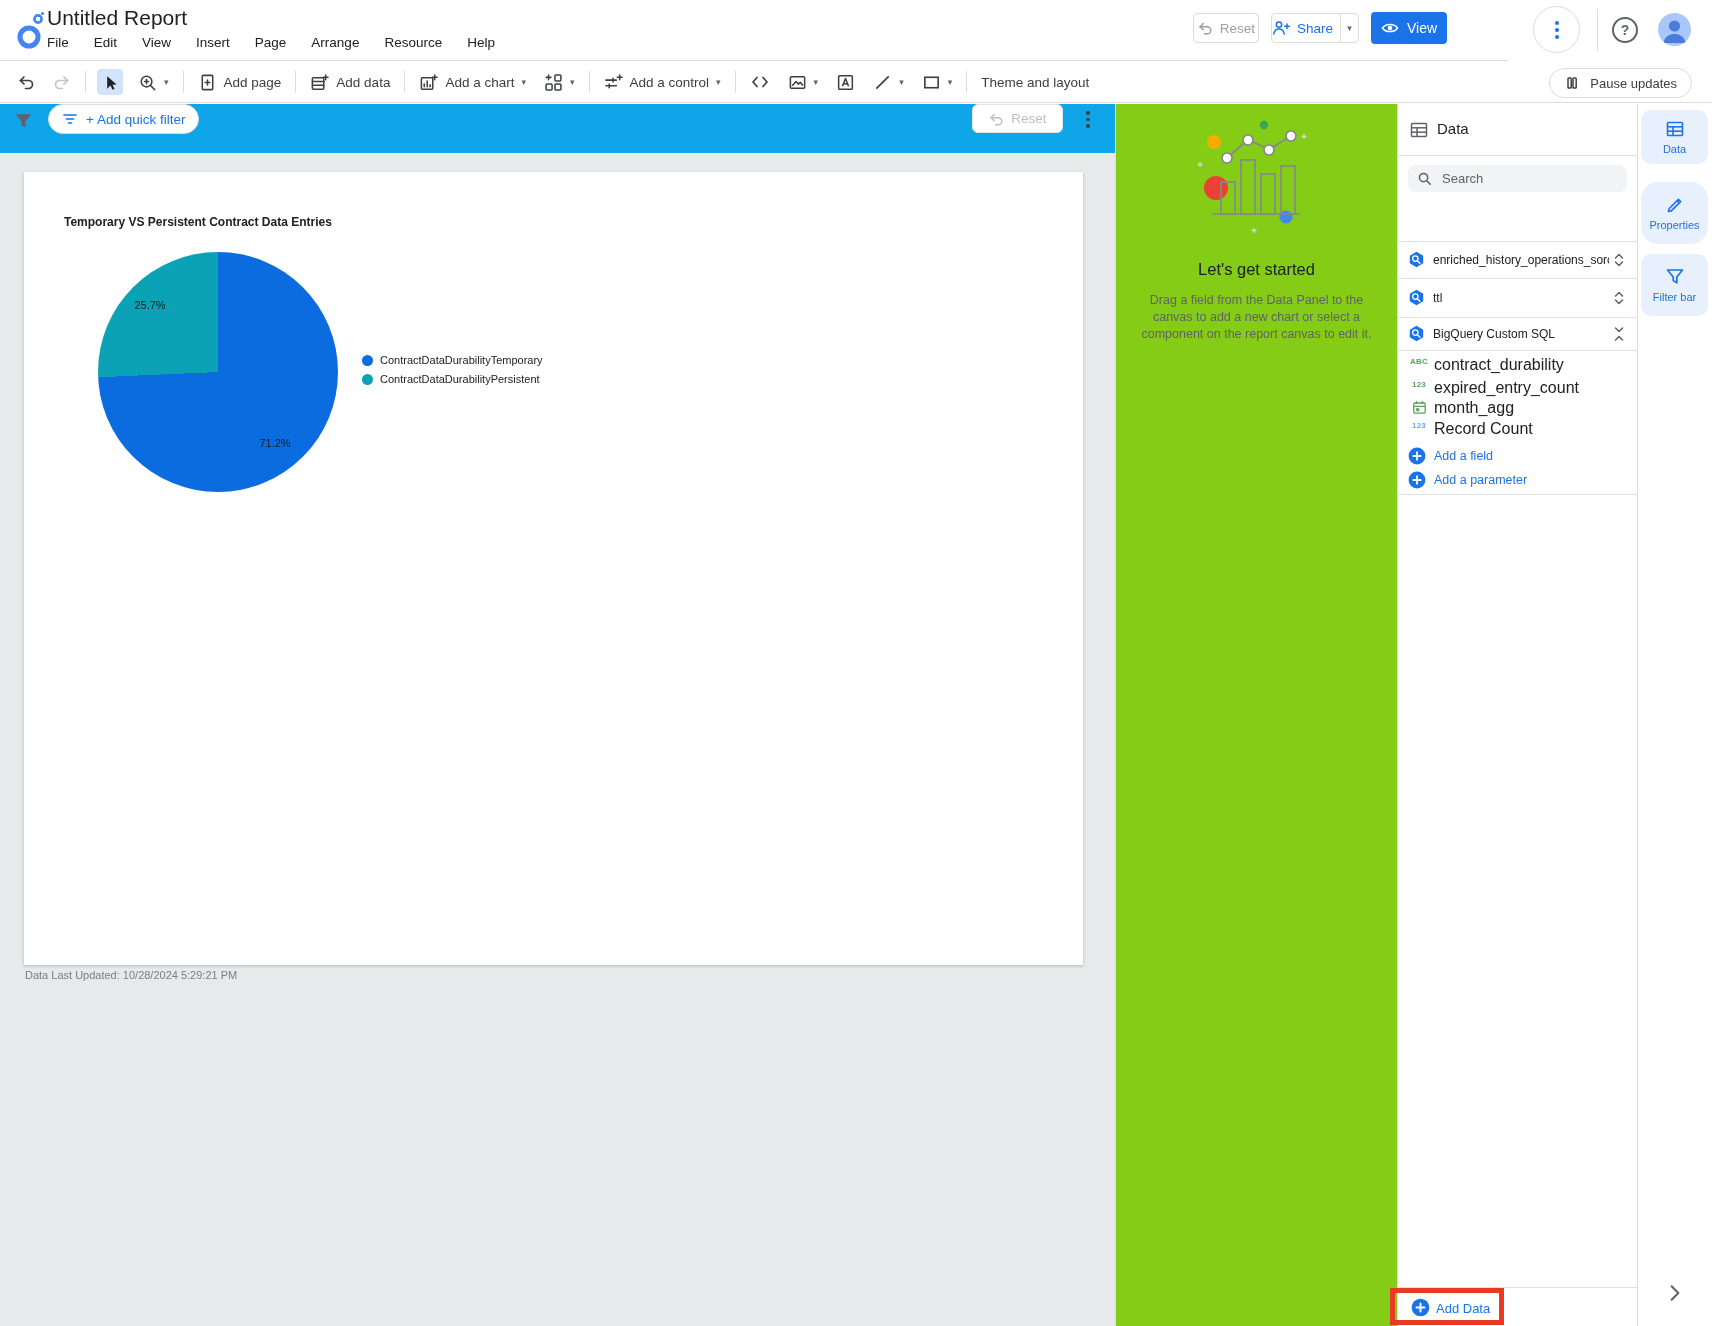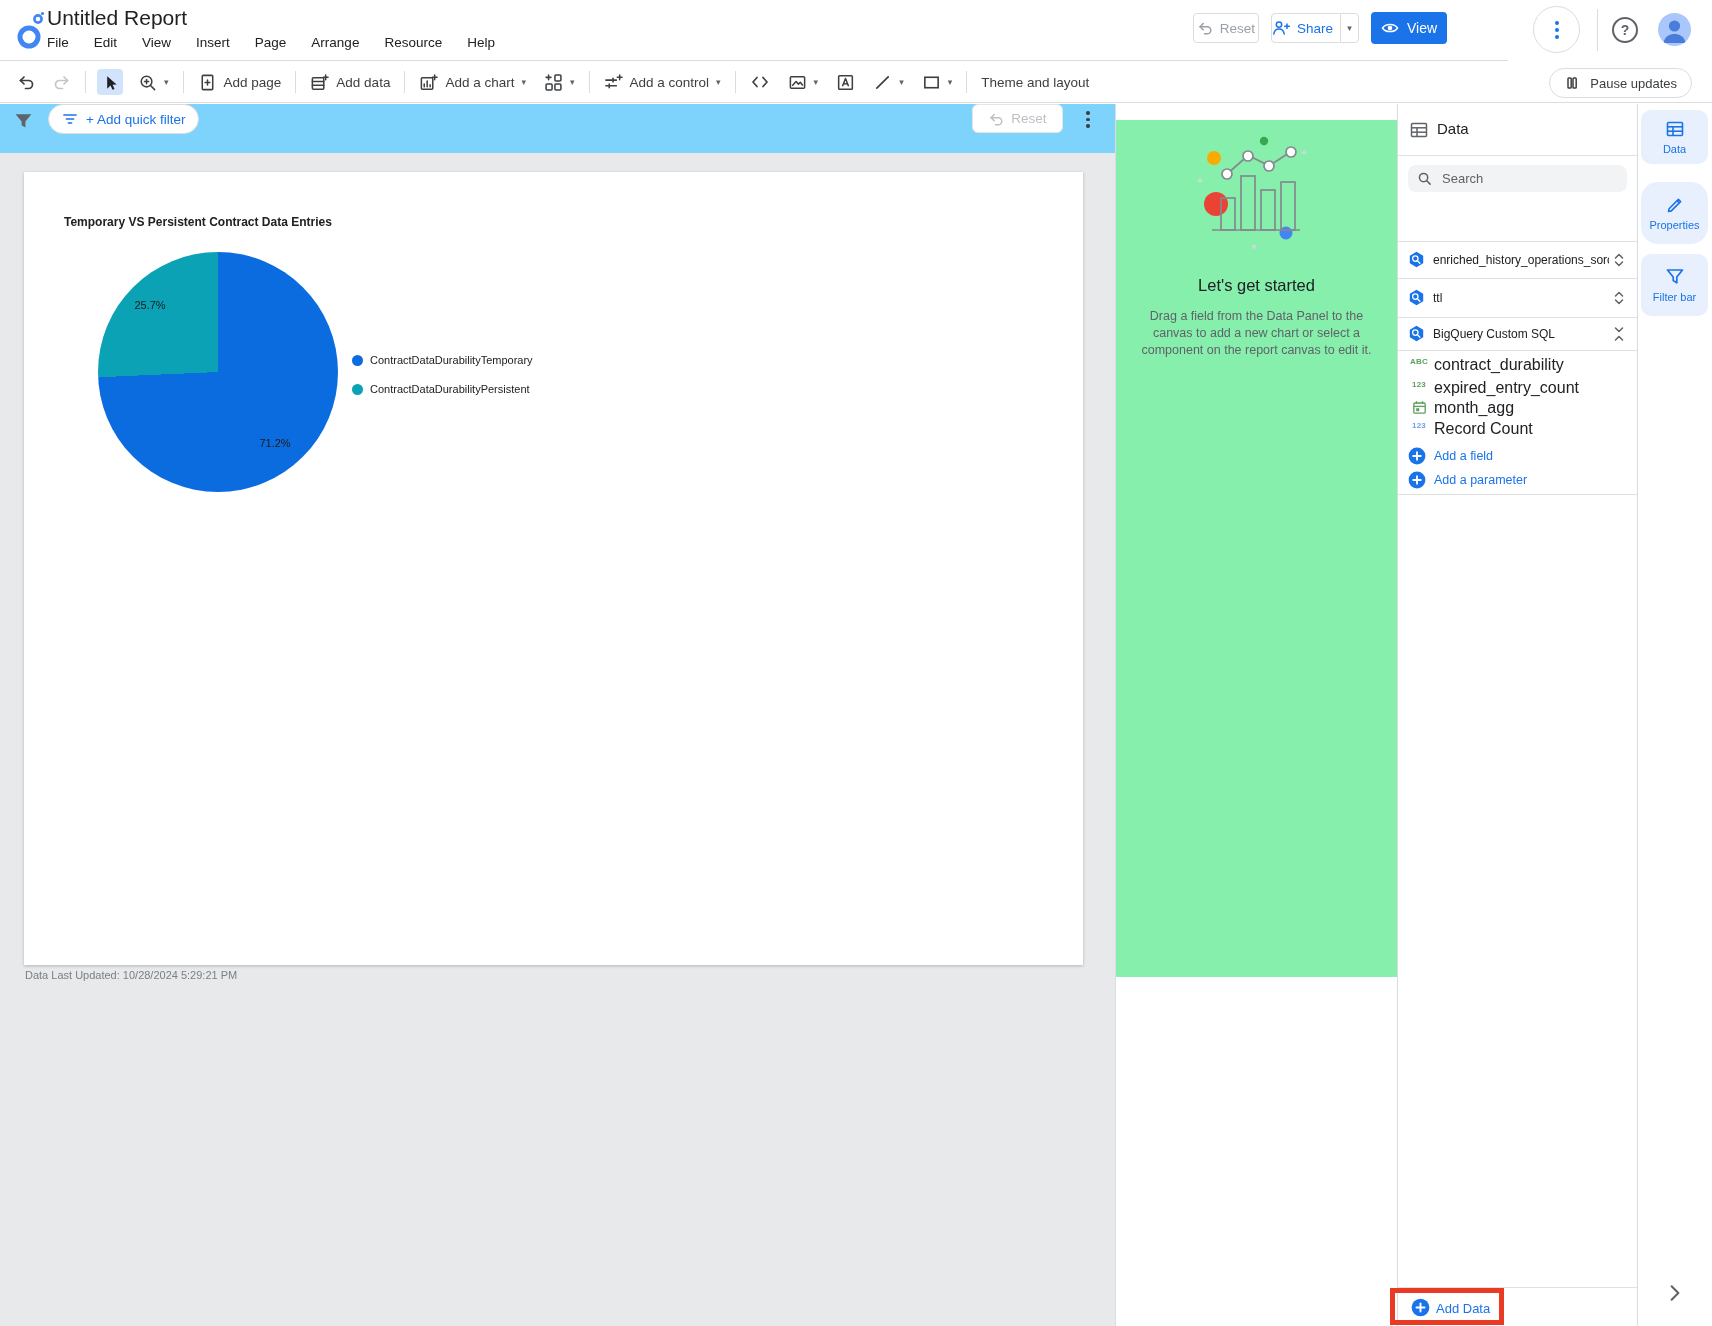--- a/index.html
+++ b/index.html
@@ -44,7 +44,7 @@
                 padding:0 14px; display:flex; align-items:center; gap:10px; font-size:13px; color:#3C4043; background:#fff; }
 
   
-  .filterstrip { position:absolute; top:104px; left:0; width:1115px; height:49px; background:#7dd3fc; }
+  .filterstrip { position:absolute; top:104px; left:0; width:1115px; height:49px; background:#0ea5e9; }
   .qf-pill { position:absolute; left:48px; top:0; height:30px; border:1px solid #DADCE0; border-radius:16px; background:#fff;
              padding:0 13px; display:flex; align-items:center; gap:8px; font-size:13.5px; font-weight:500; color:#1A73E8; }
   .f-reset { position:absolute; left:972px; top:0; width:91px; height:29px; border:1px solid #E4E5E7; border-radius:6px; background:#fff;

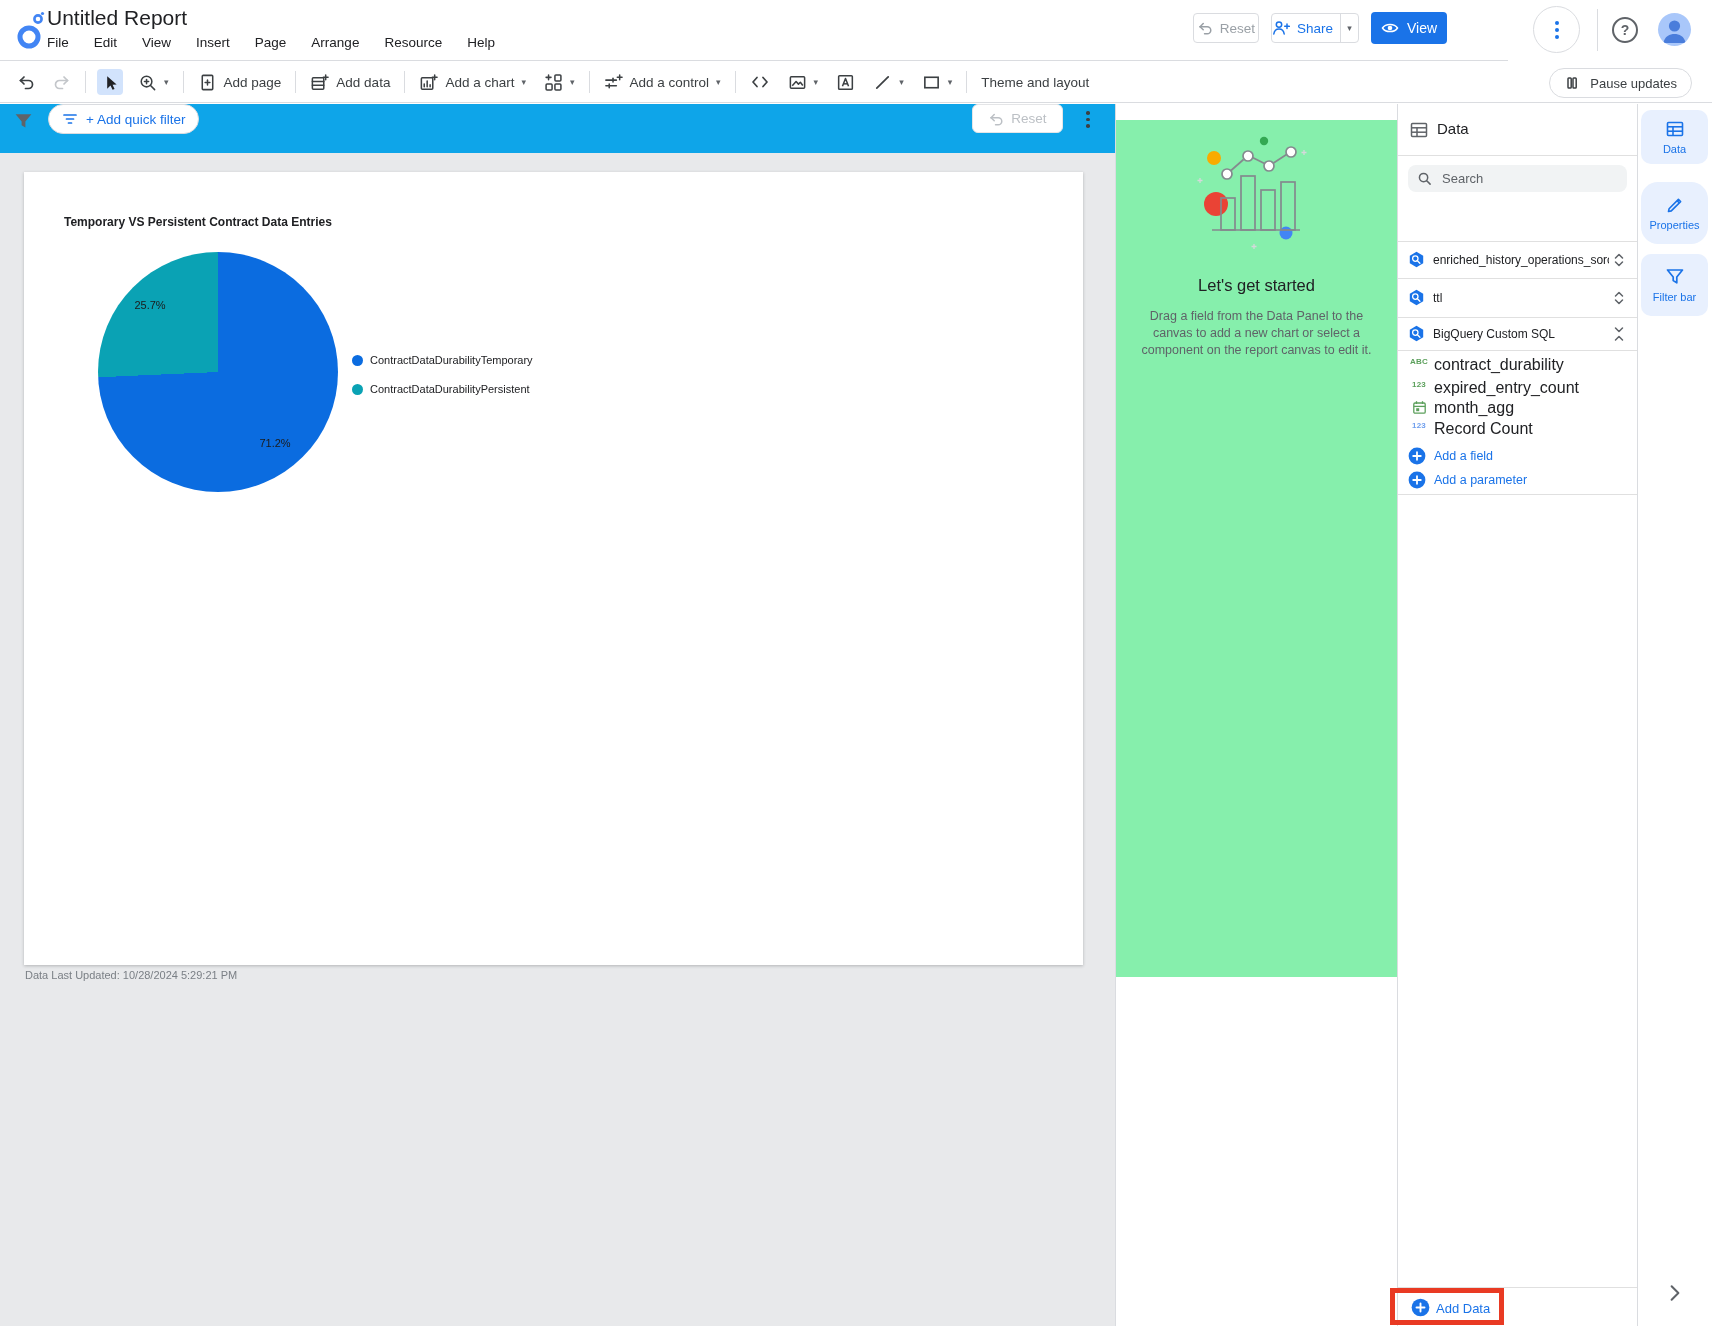--- a/index.html
+++ b/index.html
@@ -68,7 +68,7 @@
   .vdiv { position:absolute; top:104px; width:1px; height:1222px; background:#DADCE0; }
 
   
-  .getstarted { position:absolute; left:1116px; top:104px; width:281px; height:857px; background:#86efac;margin-top:16px; }
+  .getstarted { position:absolute; left:1116px; top:104px; width:281px; height:1222px; background:#84cc16; }
   .gs-illus { position:absolute; left:78px; top:14px; }
   .gs-head { position:absolute; left:0; top:156px; width:281px; text-align:center; font-size:16.5px; color:#202124; }
   .gs-body { position:absolute; left:16px; top:188px; width:249px; text-align:center; font-size:12.5px; line-height:17px; color:#5F6368; }

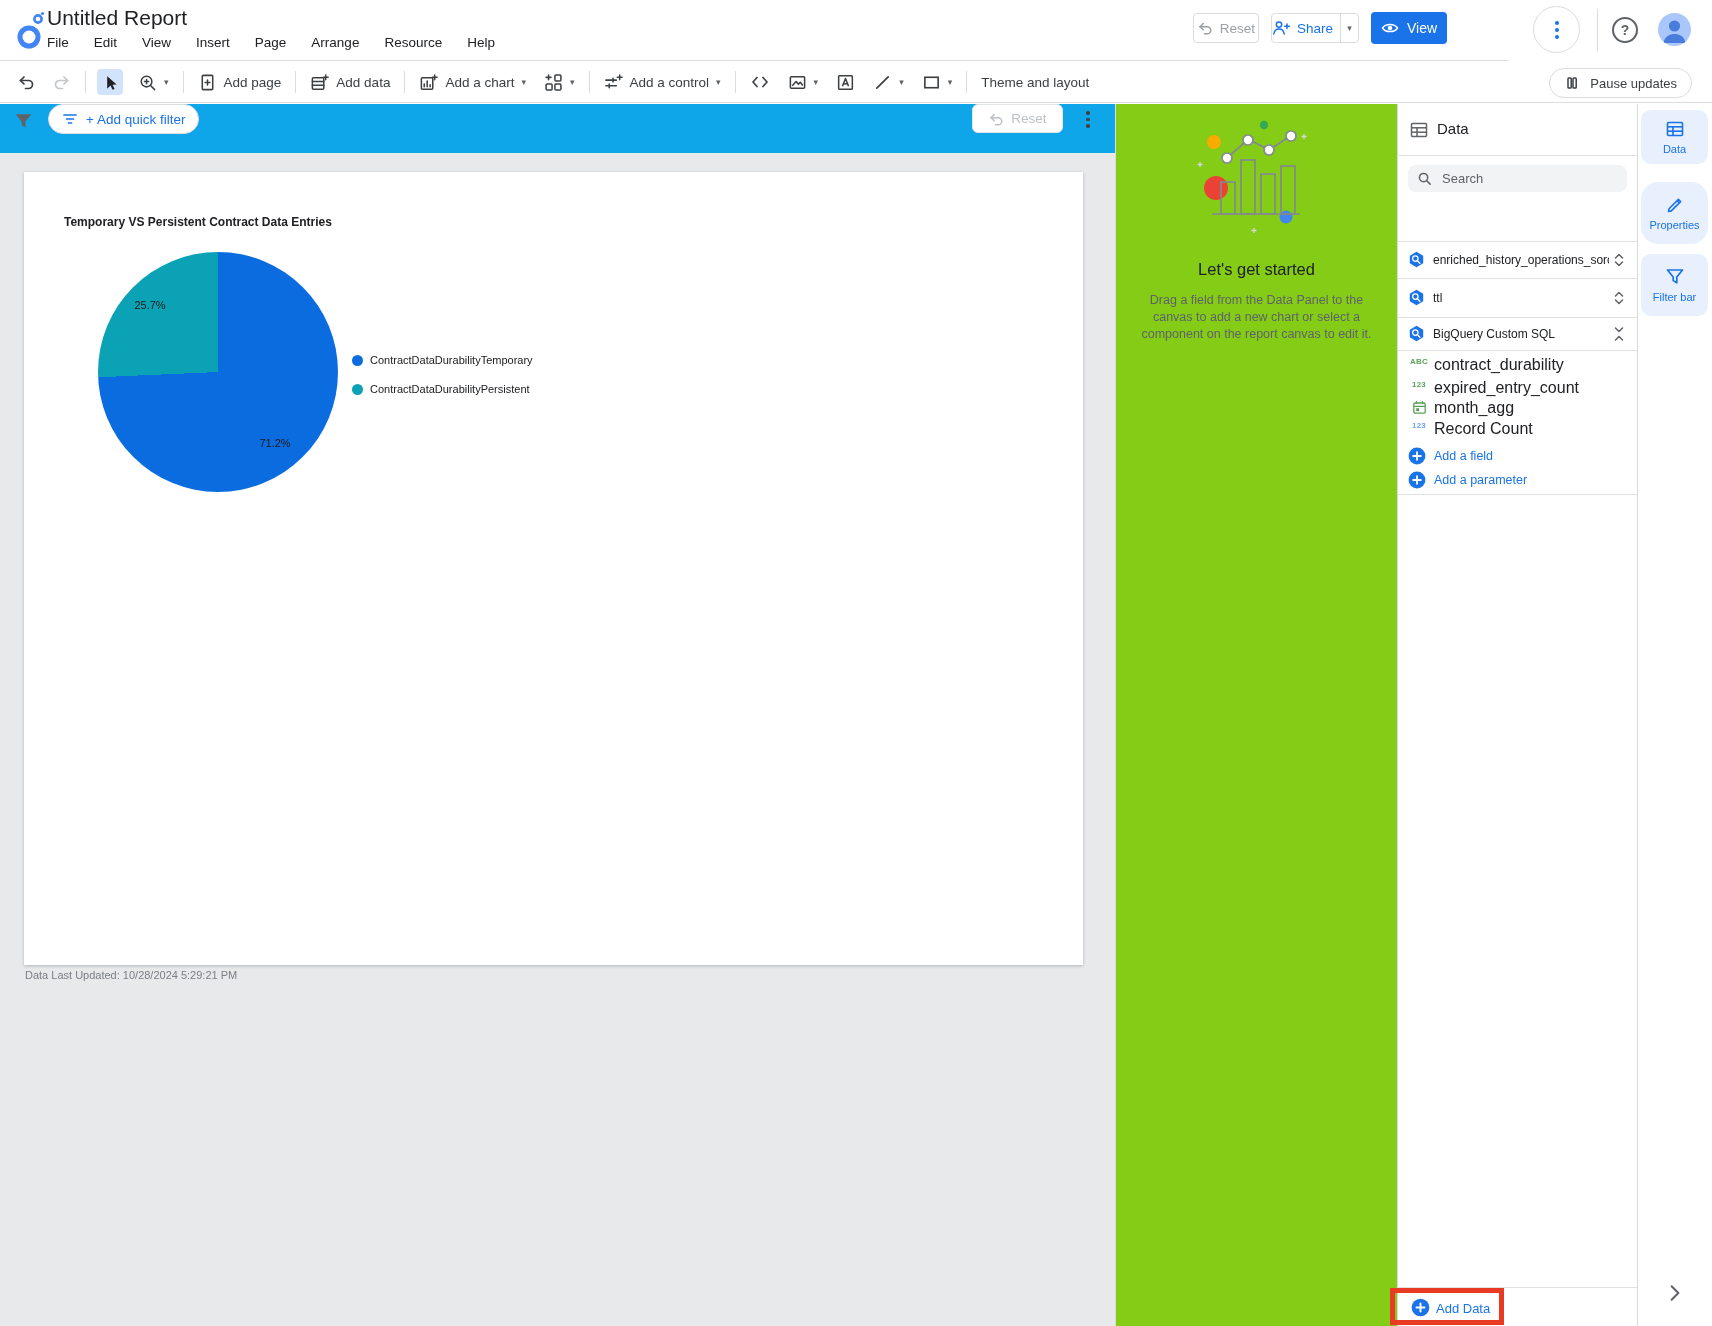--- a/index.html
+++ b/index.html
@@ -58,7 +58,7 @@
   .chart-title { position:absolute; left:40px; top:43px; font-size:12px; font-weight:bold; color:#202124; }
   .pie { position:absolute; left:74px; top:80px; width:240px; height:240px; border-radius:50%; }
   .pie-label { position:absolute; transform:translate(-50%,-50%); font-size:11px; color:#1b1b1b; }
-  .legend { position:absolute; left:328px; top:181px; display:flex; flex-direction:column; gap:15px; }
+  .legend { position:absolute; left:338px; top:181px; display:flex; flex-direction:column; gap:5px; }
   .legend-row { display:flex; align-items:center; gap:7px; height:14px; }
   .legend-dot { width:11px; height:11px; border-radius:50%; }
   .legend-label { font-size:11px; color:#202124; }

